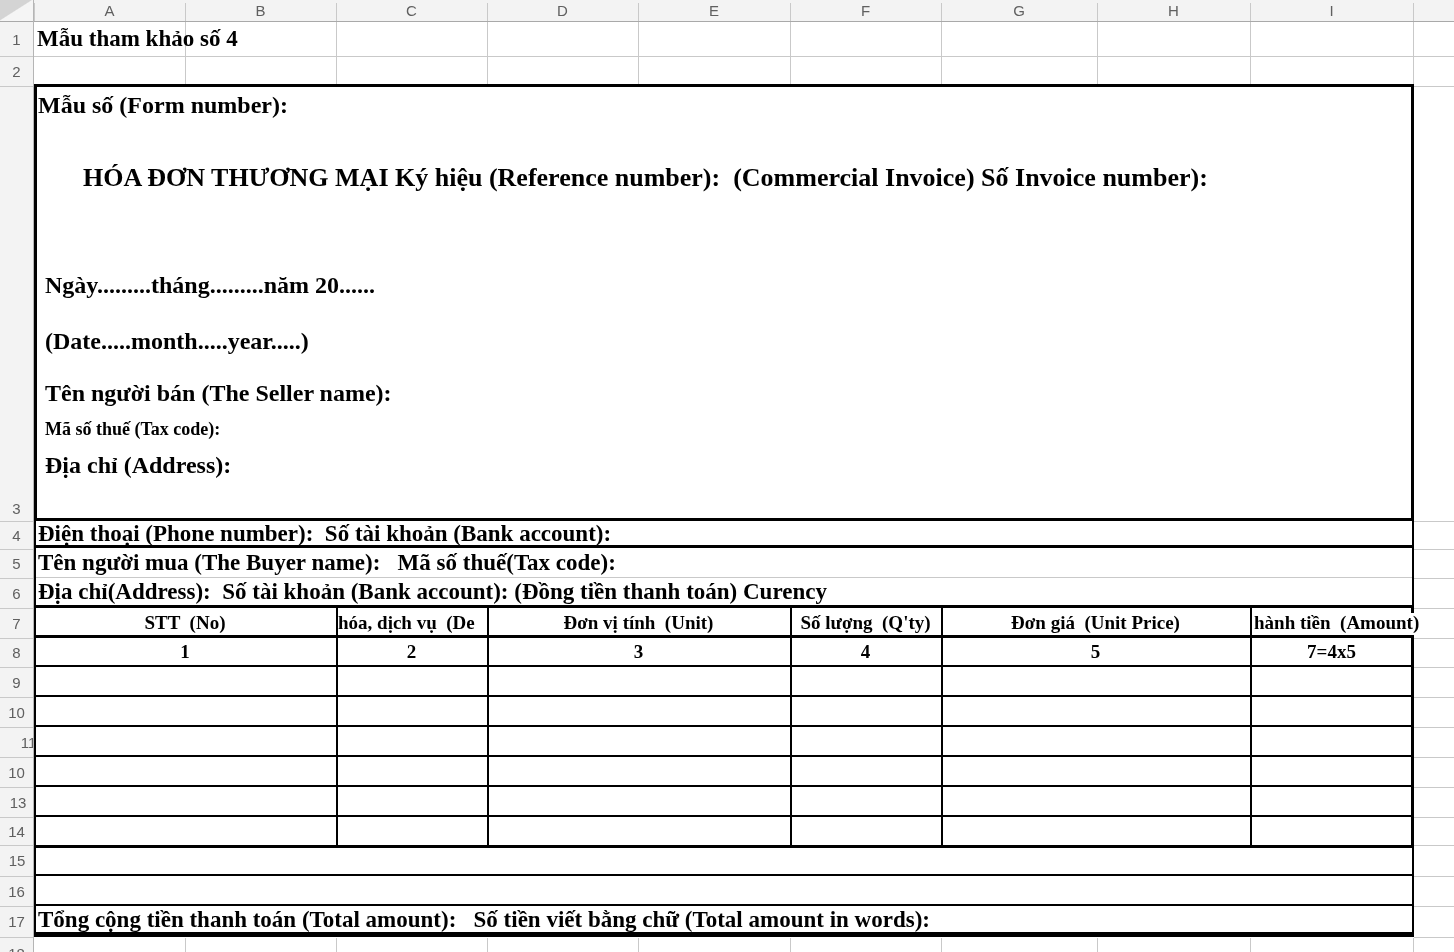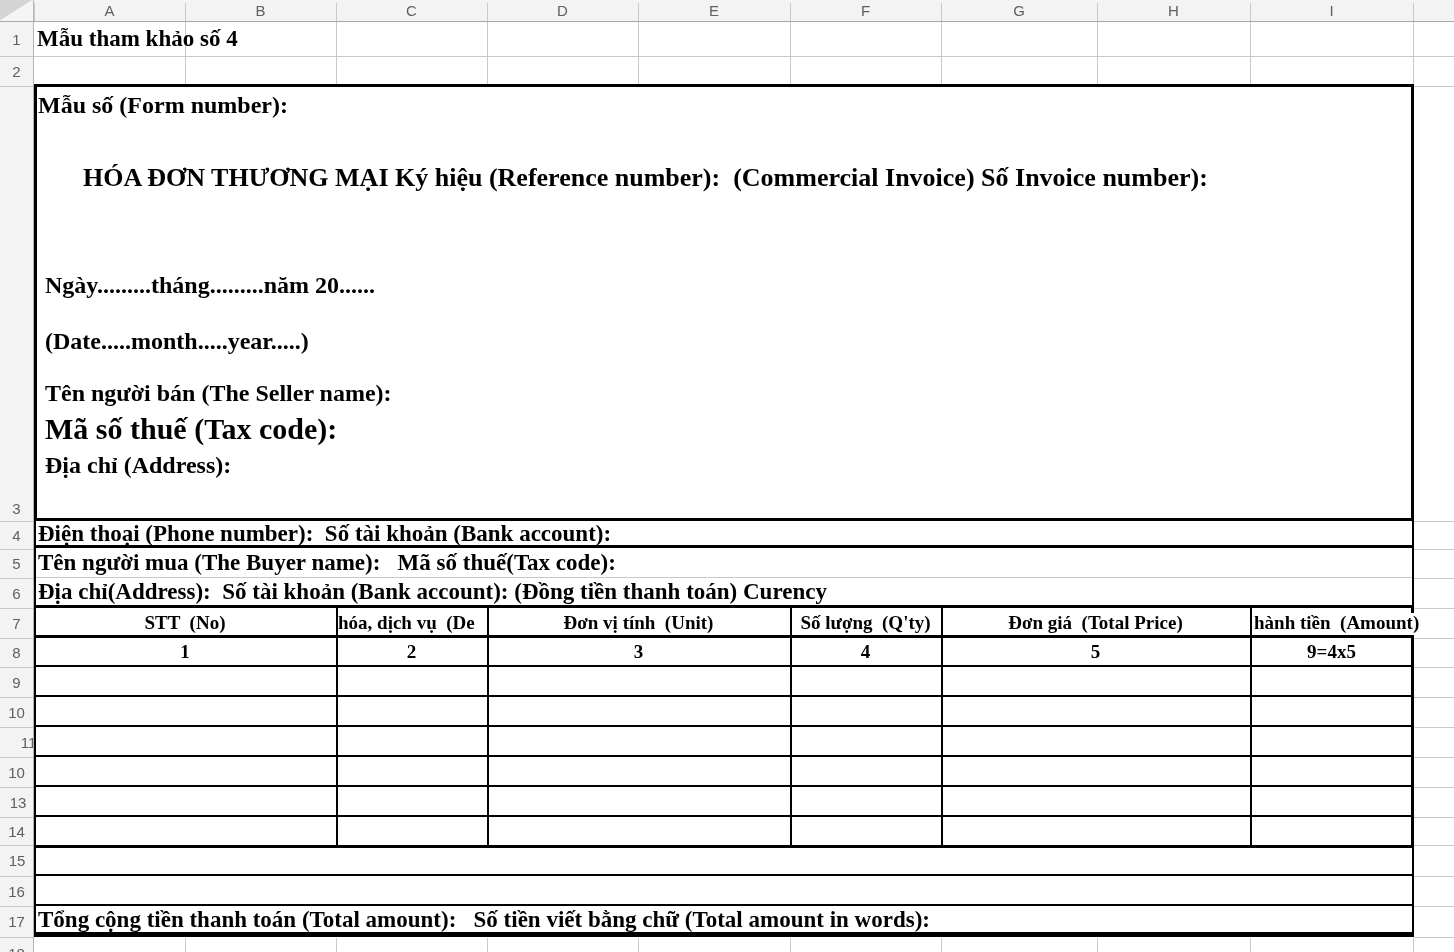--- a/index.html
+++ b/index.html
@@ -198,7 +198,7 @@
   <div class="abs serif pre flex" style="left:45px;top:270px;height:30px;font-size:24px;">Ngày.........tháng.........năm 20......</div>
   <div class="abs serif pre flex" style="left:45px;top:306px;height:30px;font-size:24px;margin-top:20px;">(Date.....month.....year.....)</div>
   <div class="abs serif pre flex" style="left:45px;top:378px;height:30px;font-size:24px;">Tên người bán (The Seller name):</div>
-  <div class="abs serif pre flex" style="left:45px;top:414px;height:30px;font-size:30px;">Mã số thuế (Tax code):</div>
+  <div class="abs serif pre flex" style="left:45px;top:414px;height:30px;font-size:18px;">Mã số thuế (Tax code):</div>
   <div class="abs serif pre flex" style="left:45px;top:450px;height:30px;font-size:24px;">Địa chỉ (Address):</div>
 
   <div class="abs serif pre flex" style="left:38px;top:521px;height:25px;font-size:23px;">Điện thoại (Phone number):  Số tài khoản (Bank account):</div>

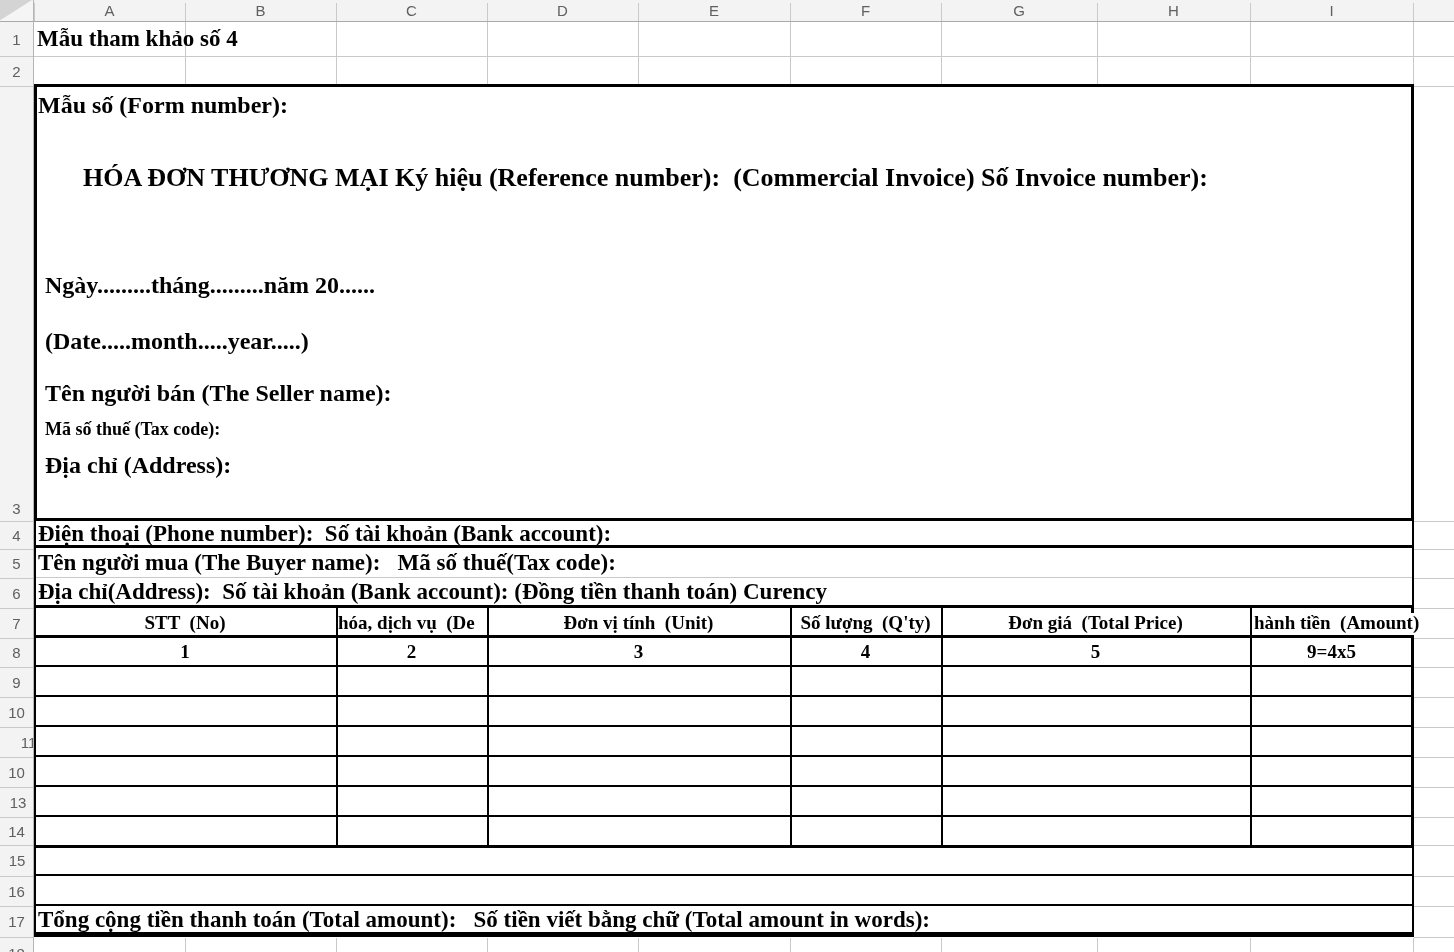--- a/index.html
+++ b/index.html
@@ -209,7 +209,7 @@
   <div class="abs serif pre flex clip" style="left:338px;top:610px;width:149px;height:25px;font-size:19px;">hóa, dịch vụ  (De</div>
   <div class="abs serif pre flex center" style="left:487px;top:610px;width:303px;height:25px;font-size:19px;">Đơn vị tính  (Unit)</div>
   <div class="abs serif pre flex center" style="left:790px;top:610px;width:151px;height:25px;font-size:19px;">Số lượng  (Q'ty)</div>
-  <div class="abs serif pre flex center" style="left:941px;top:610px;width:309px;height:25px;font-size:19px;">Đơn giá  (Total Price)</div>
+  <div class="abs serif pre flex center" style="left:941px;top:610px;width:309px;height:25px;font-size:19px;">Đơn giá  (Unit Price)</div>
   <div class="abs serif pre flex" style="left:1254px;top:610px;width:200px;height:25px;font-size:19px;">hành tiền  (Amount)</div>
 
   <div class="abs serif pre flex center" style="left:34px;top:640px;width:302px;height:24px;font-size:19px;">1</div>

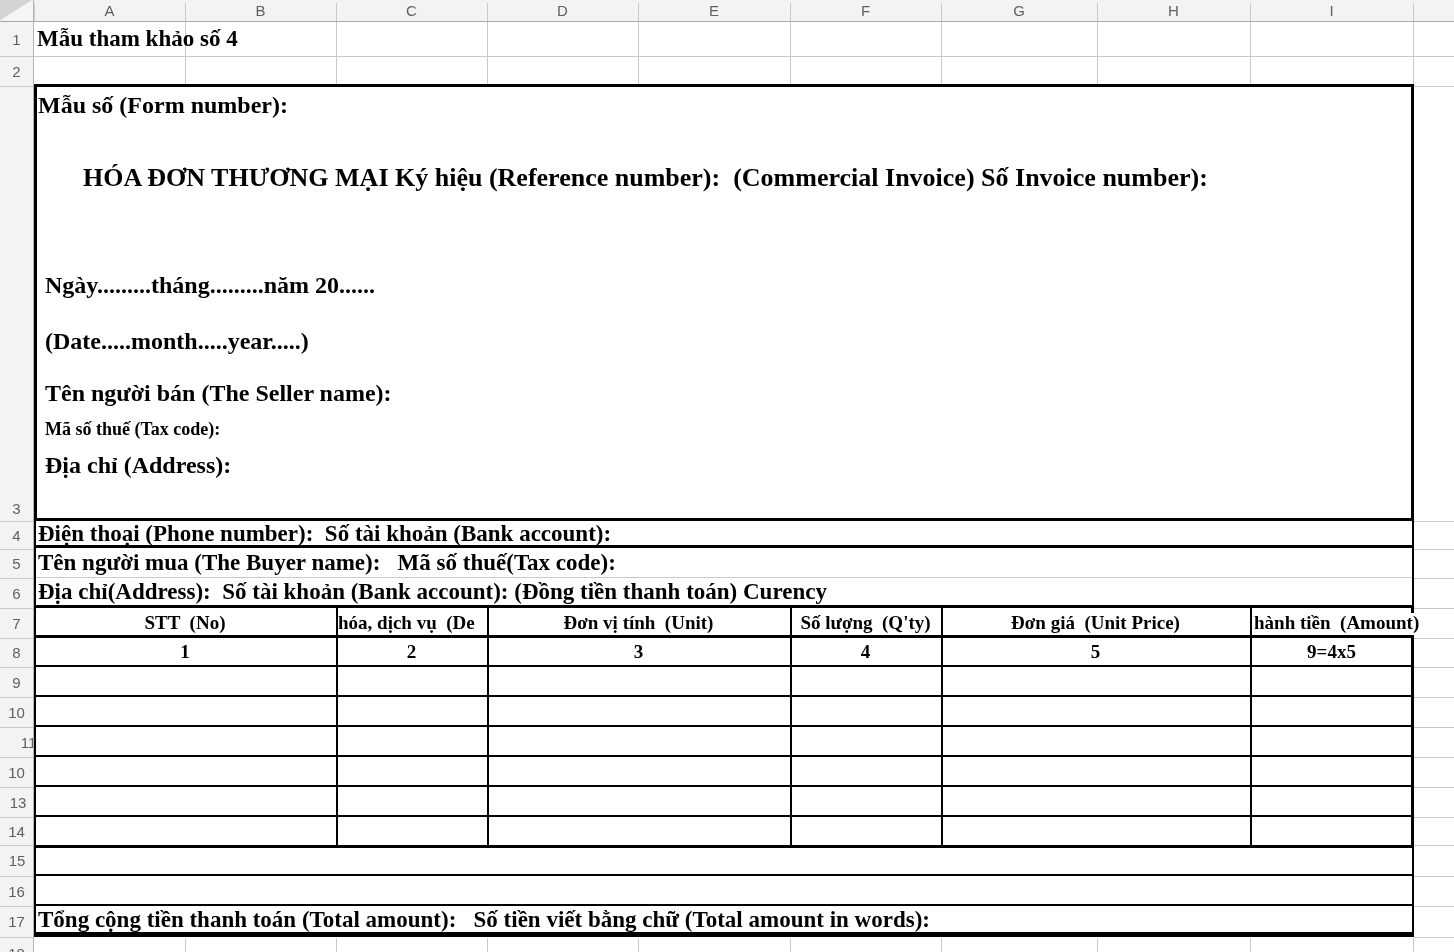--- a/index.html
+++ b/index.html
@@ -217,7 +217,7 @@
   <div class="abs serif pre flex center" style="left:487px;top:640px;width:303px;height:24px;font-size:19px;">3</div>
   <div class="abs serif pre flex center" style="left:790px;top:640px;width:151px;height:24px;font-size:19px;">4</div>
   <div class="abs serif pre flex center" style="left:941px;top:640px;width:309px;height:24px;font-size:19px;">5</div>
-  <div class="abs serif pre flex center" style="left:1250px;top:640px;width:163px;height:24px;font-size:19px;">9=4x5</div>
+  <div class="abs serif pre flex center" style="left:1250px;top:640px;width:163px;height:24px;font-size:19px;">7=4x5</div>
 
   <div class="abs serif pre flex" style="left:38px;top:907px;height:25px;font-size:23px;">Tổng cộng tiền thanh toán (Total amount):   Số tiền viết bằng chữ (Total amount in words):</div>
 </div>

